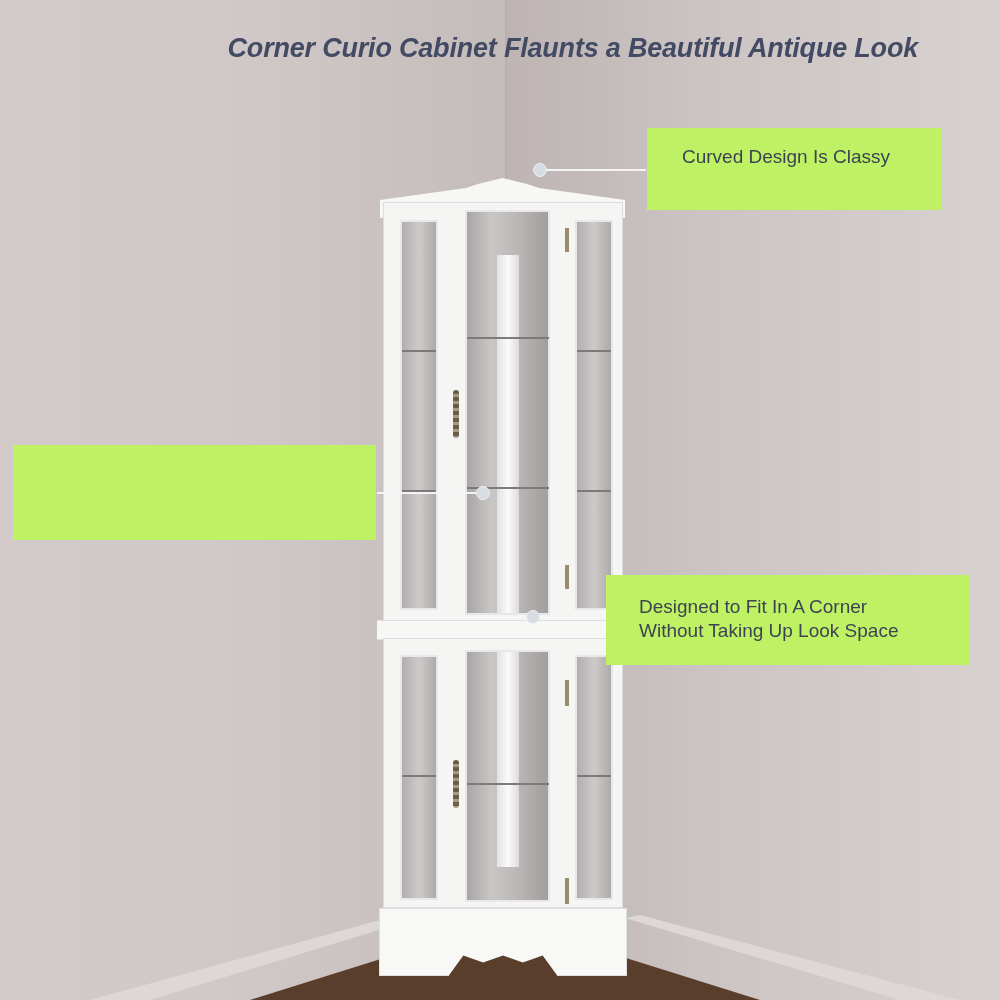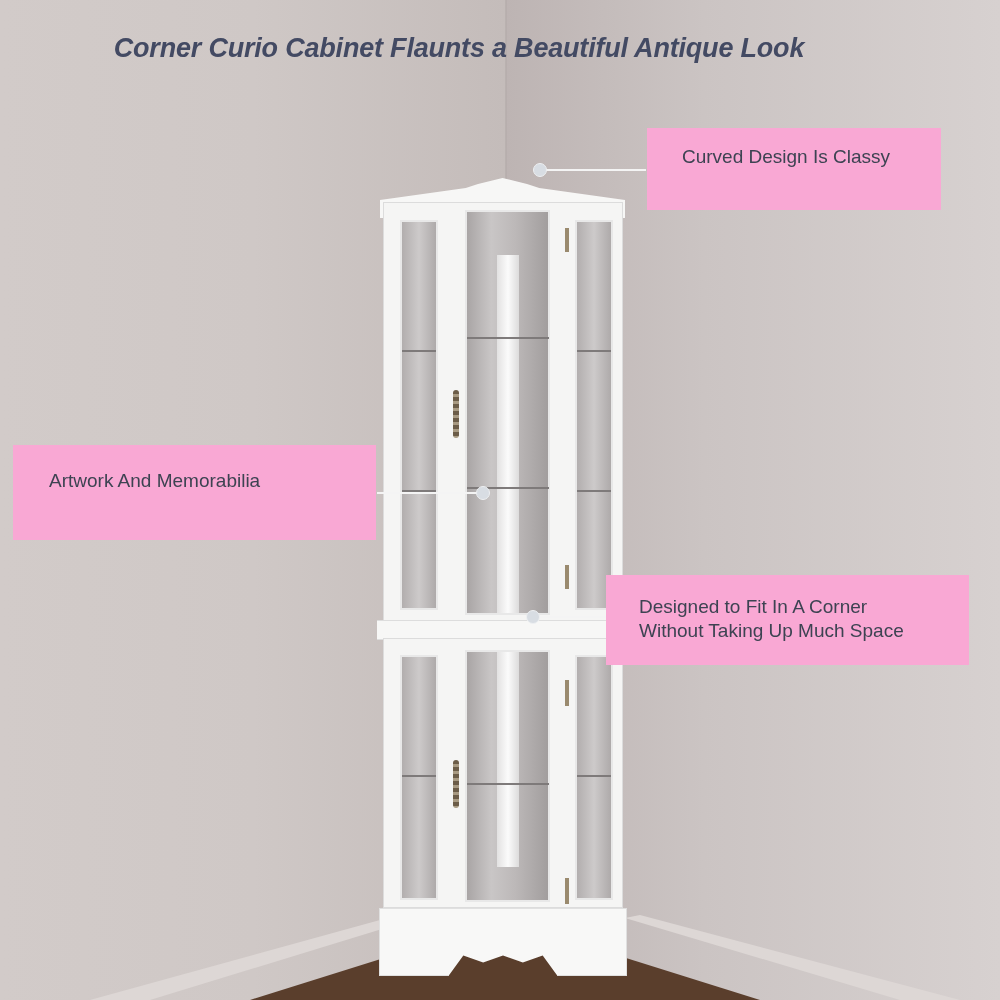--- a/index.html
+++ b/index.html
@@ -11,7 +11,7 @@
   .floor{position:absolute;left:0;top:0;width:1000px;height:1000px;background:#5a3e2c;clip-path:polygon(250px 1000px,505px 920px,760px 1000px);}
   .baseboard-left{position:absolute;left:0;top:0;width:1000px;height:1000px;background:#ddd7d5;clip-path:polygon(90px 1000px,380px 920px,395px 925px,150px 1000px);}
   .baseboard-right{position:absolute;left:0;top:0;width:1000px;height:1000px;background:#ddd7d5;clip-path:polygon(625px 918px,640px 915px,960px 1000px,900px 1000px);}
-  .title{position:absolute;left:0;top:33px;width:918px;text-align:center;font-style:italic;font-weight:bold;font-size:27px;color:#434a63;letter-spacing:-0.2px;}
+  .title{position:absolute;left:0;top:33px;width:918px;text-align:right;font-style:italic;font-weight:bold;font-size:27px;color:#434a63;letter-spacing:-0.2px;}
   .callout{position:absolute;background:#f9a8d4;color:#3d4352;font-size:19px;line-height:24px;box-sizing:border-box;}
   .callout span{display:block;}
   .leader{position:absolute;height:2px;background:#f4f4f4;}

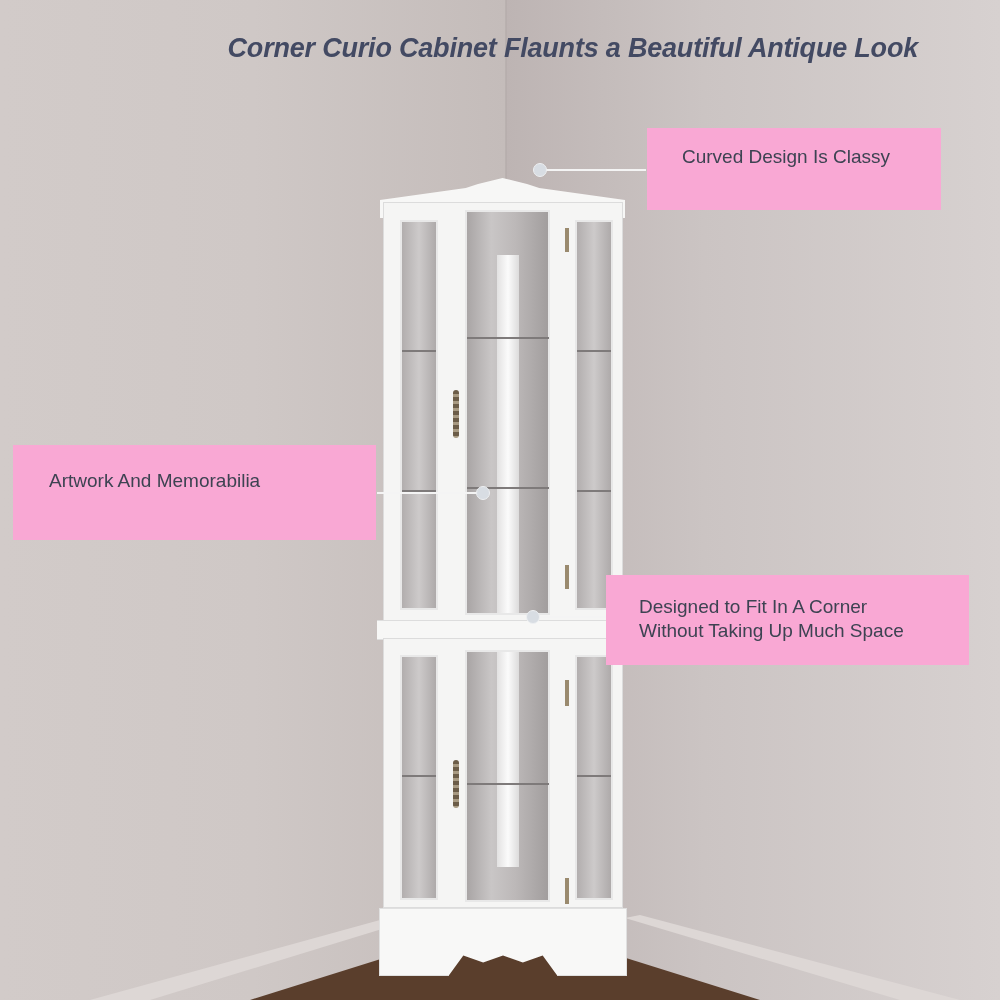--- a/index.html
+++ b/index.html
@@ -12,7 +12,7 @@
   .baseboard-left{position:absolute;left:0;top:0;width:1000px;height:1000px;background:#ddd7d5;clip-path:polygon(90px 1000px,380px 920px,395px 925px,150px 1000px);}
   .baseboard-right{position:absolute;left:0;top:0;width:1000px;height:1000px;background:#ddd7d5;clip-path:polygon(625px 918px,640px 915px,960px 1000px,900px 1000px);}
   .title{position:absolute;left:0;top:33px;width:918px;text-align:right;font-style:italic;font-weight:bold;font-size:27px;color:#434a63;letter-spacing:-0.2px;}
-  .callout{position:absolute;background:#f9a8d4;color:#3d4352;font-size:19px;line-height:24px;box-sizing:border-box;}
+  .callout{position:absolute;background:#bef264;color:#3d4352;font-size:19px;line-height:24px;box-sizing:border-box;}
   .callout span{display:block;}
   .leader{position:absolute;height:2px;background:#f4f4f4;}
   .dot{position:absolute;width:12px;height:12px;border-radius:50%;background:#d8dde3;border:1px solid #eef0f2;}

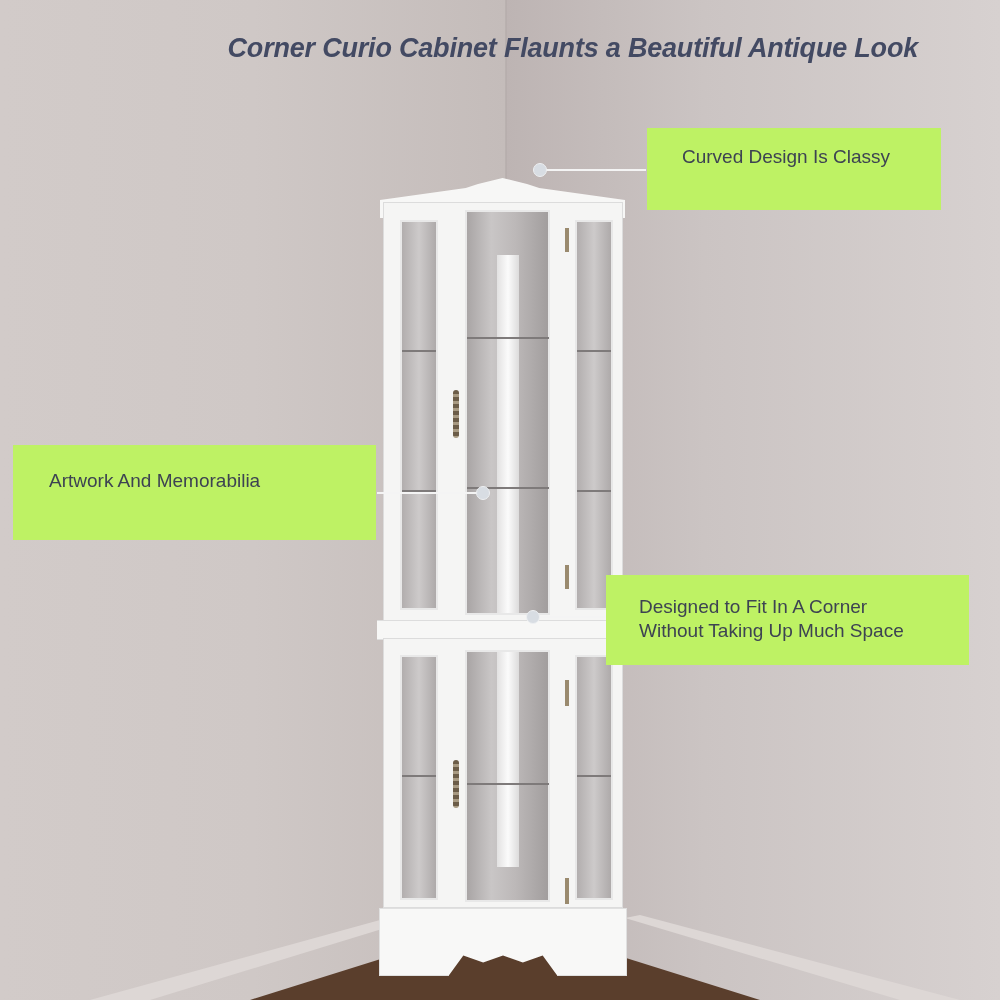--- a/index.html
+++ b/index.html
@@ -88,7 +88,6 @@
     <span>Curved Design Is Classy</span>
   </div>
   <div class="callout" style="left:13px;top:445px;width:363px;height:95px;padding:24px 0 0 36px;">
-    <span>Artwork And Memorabilia</span>
   </div>
   <div class="callout" style="left:606px;top:575px;width:363px;height:90px;padding:20px 0 0 33px;">
     <span>Designed to Fit In A Corner</span>

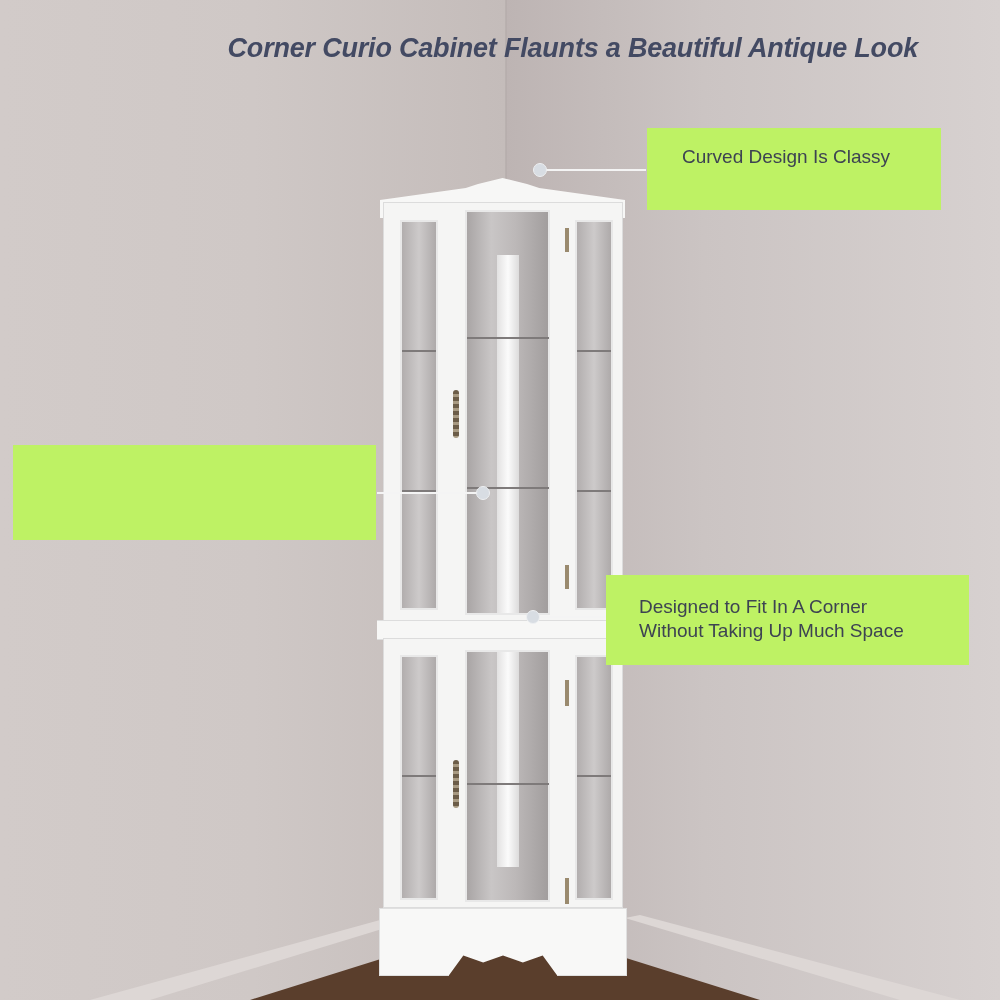--- a/index.html
+++ b/index.html
@@ -91,7 +91,7 @@
   </div>
   <div class="callout" style="left:606px;top:575px;width:363px;height:90px;padding:20px 0 0 33px;">
     <span>Designed to Fit In A Corner</span>
-    <span>Without Taking Up Much Space</span>
+    <span>Without Taking Up Look Space</span>
   </div>
 </div>
 

